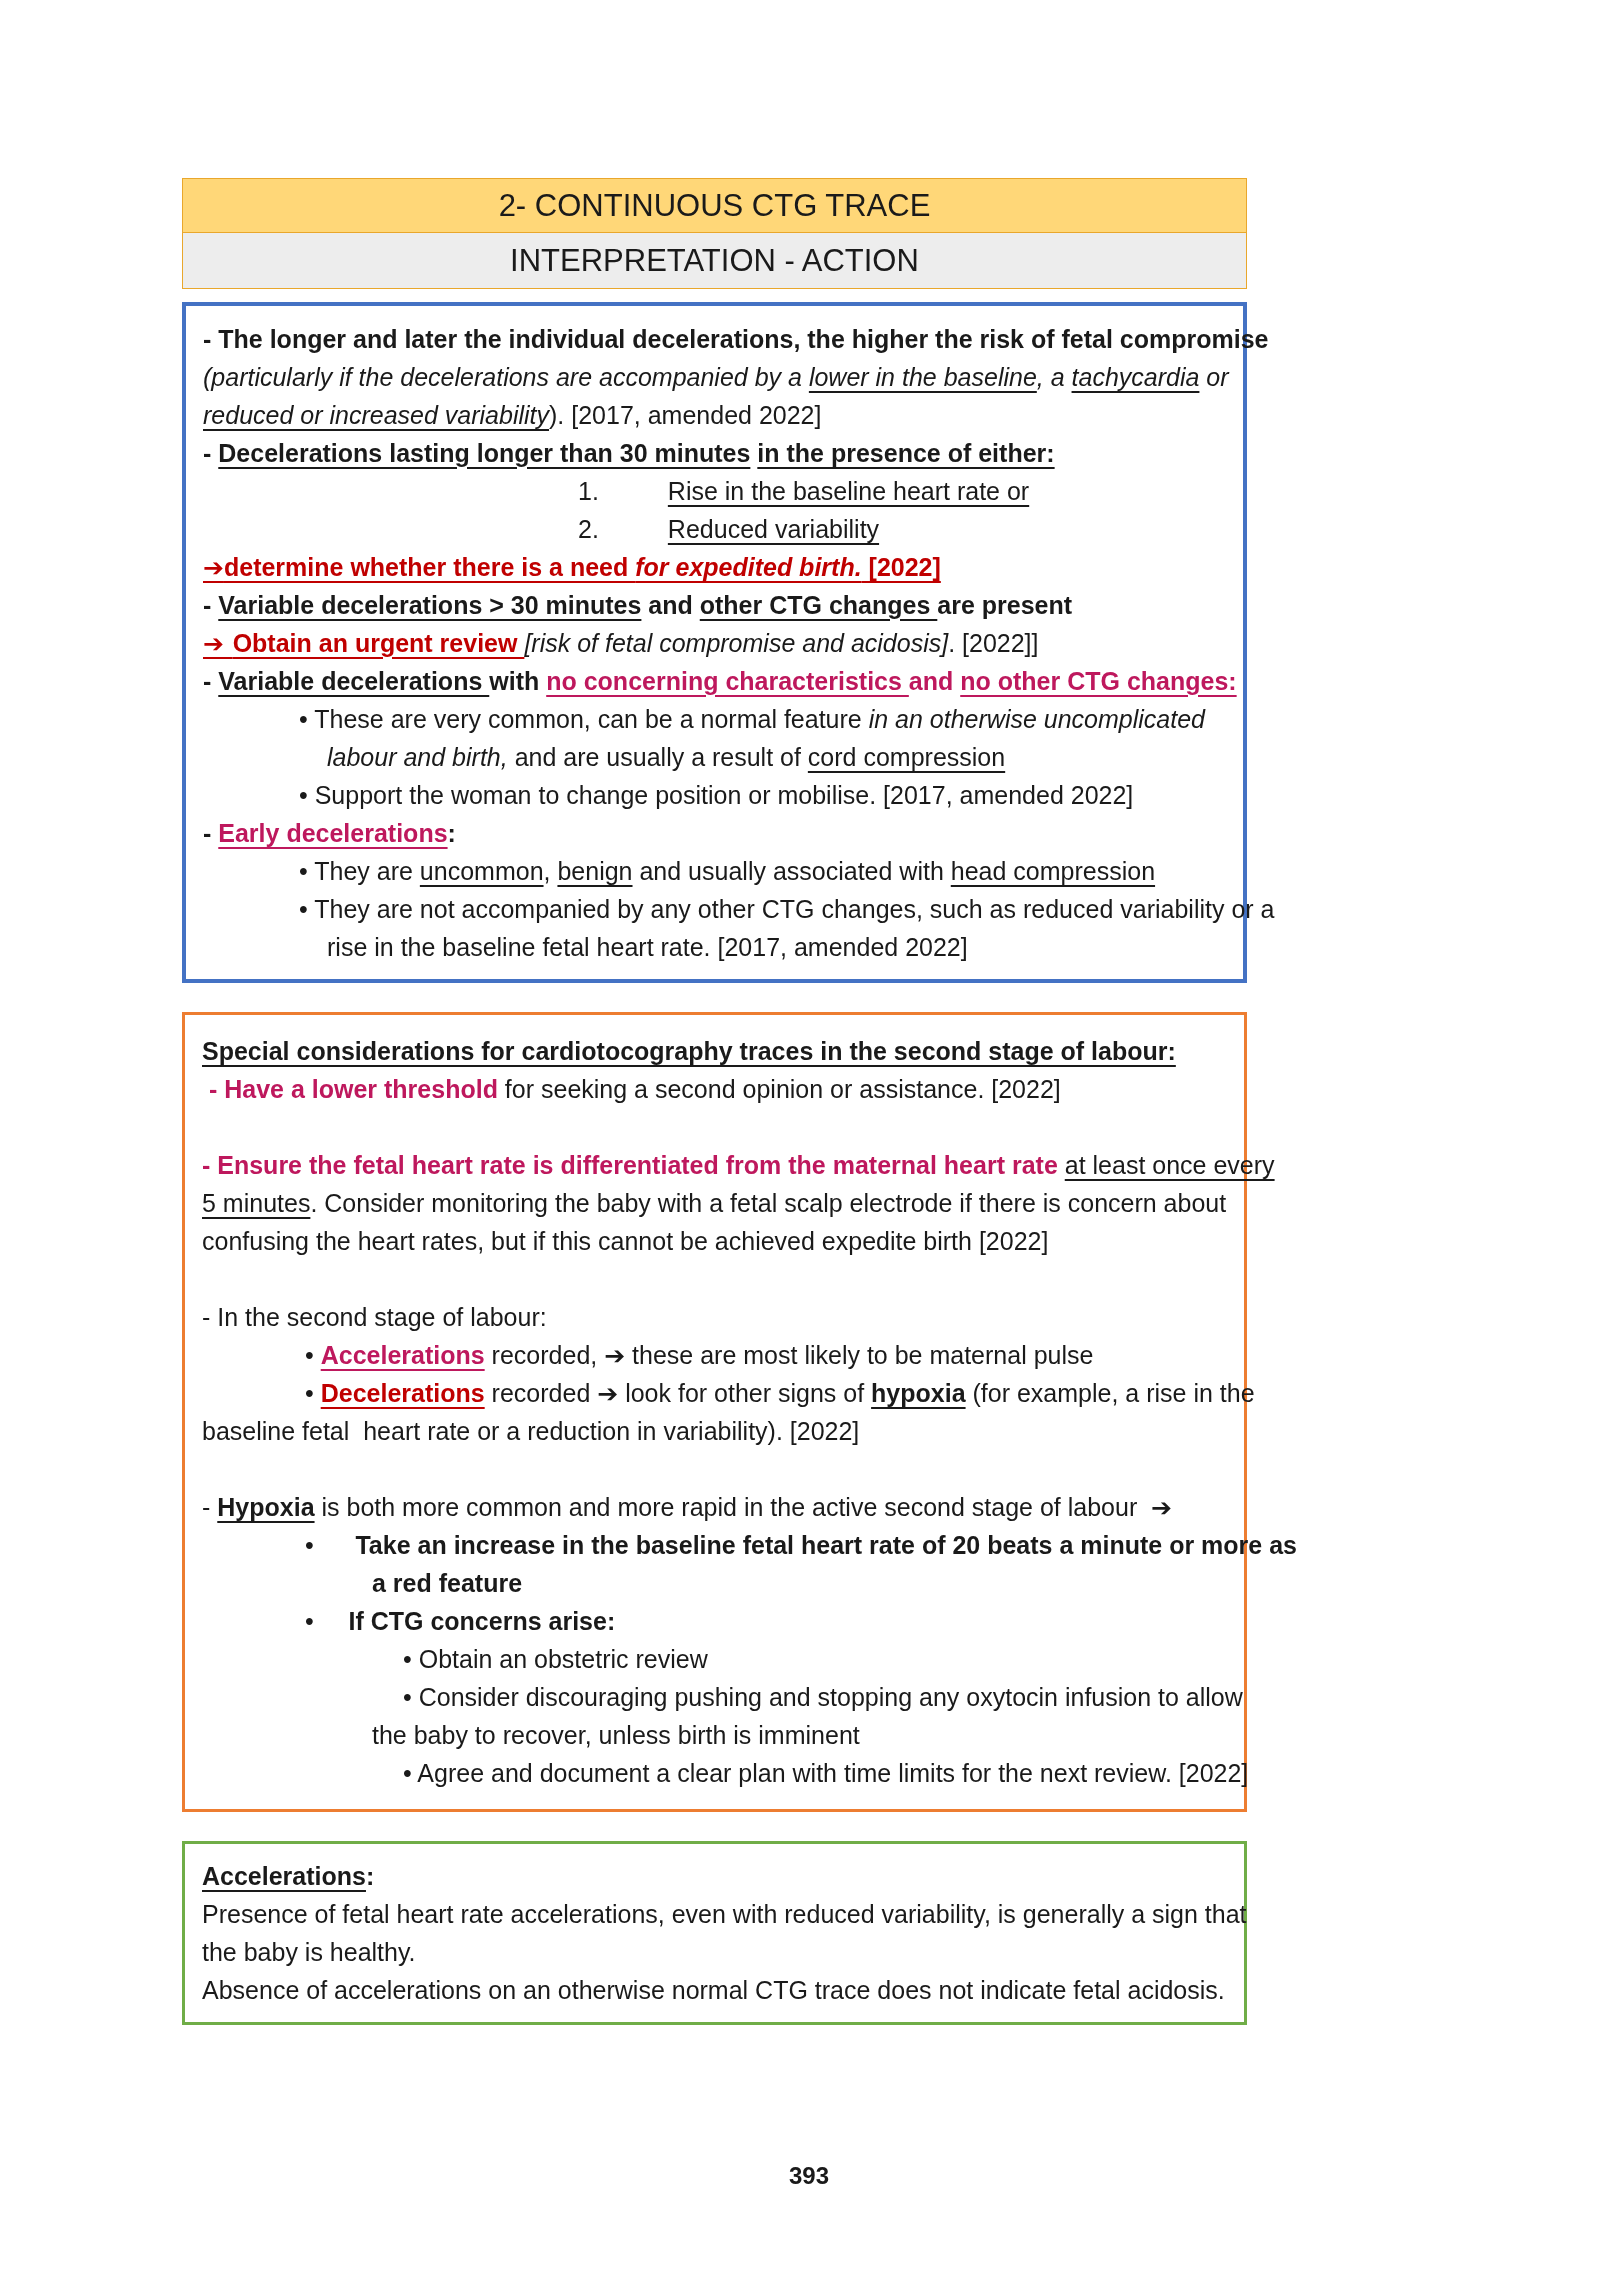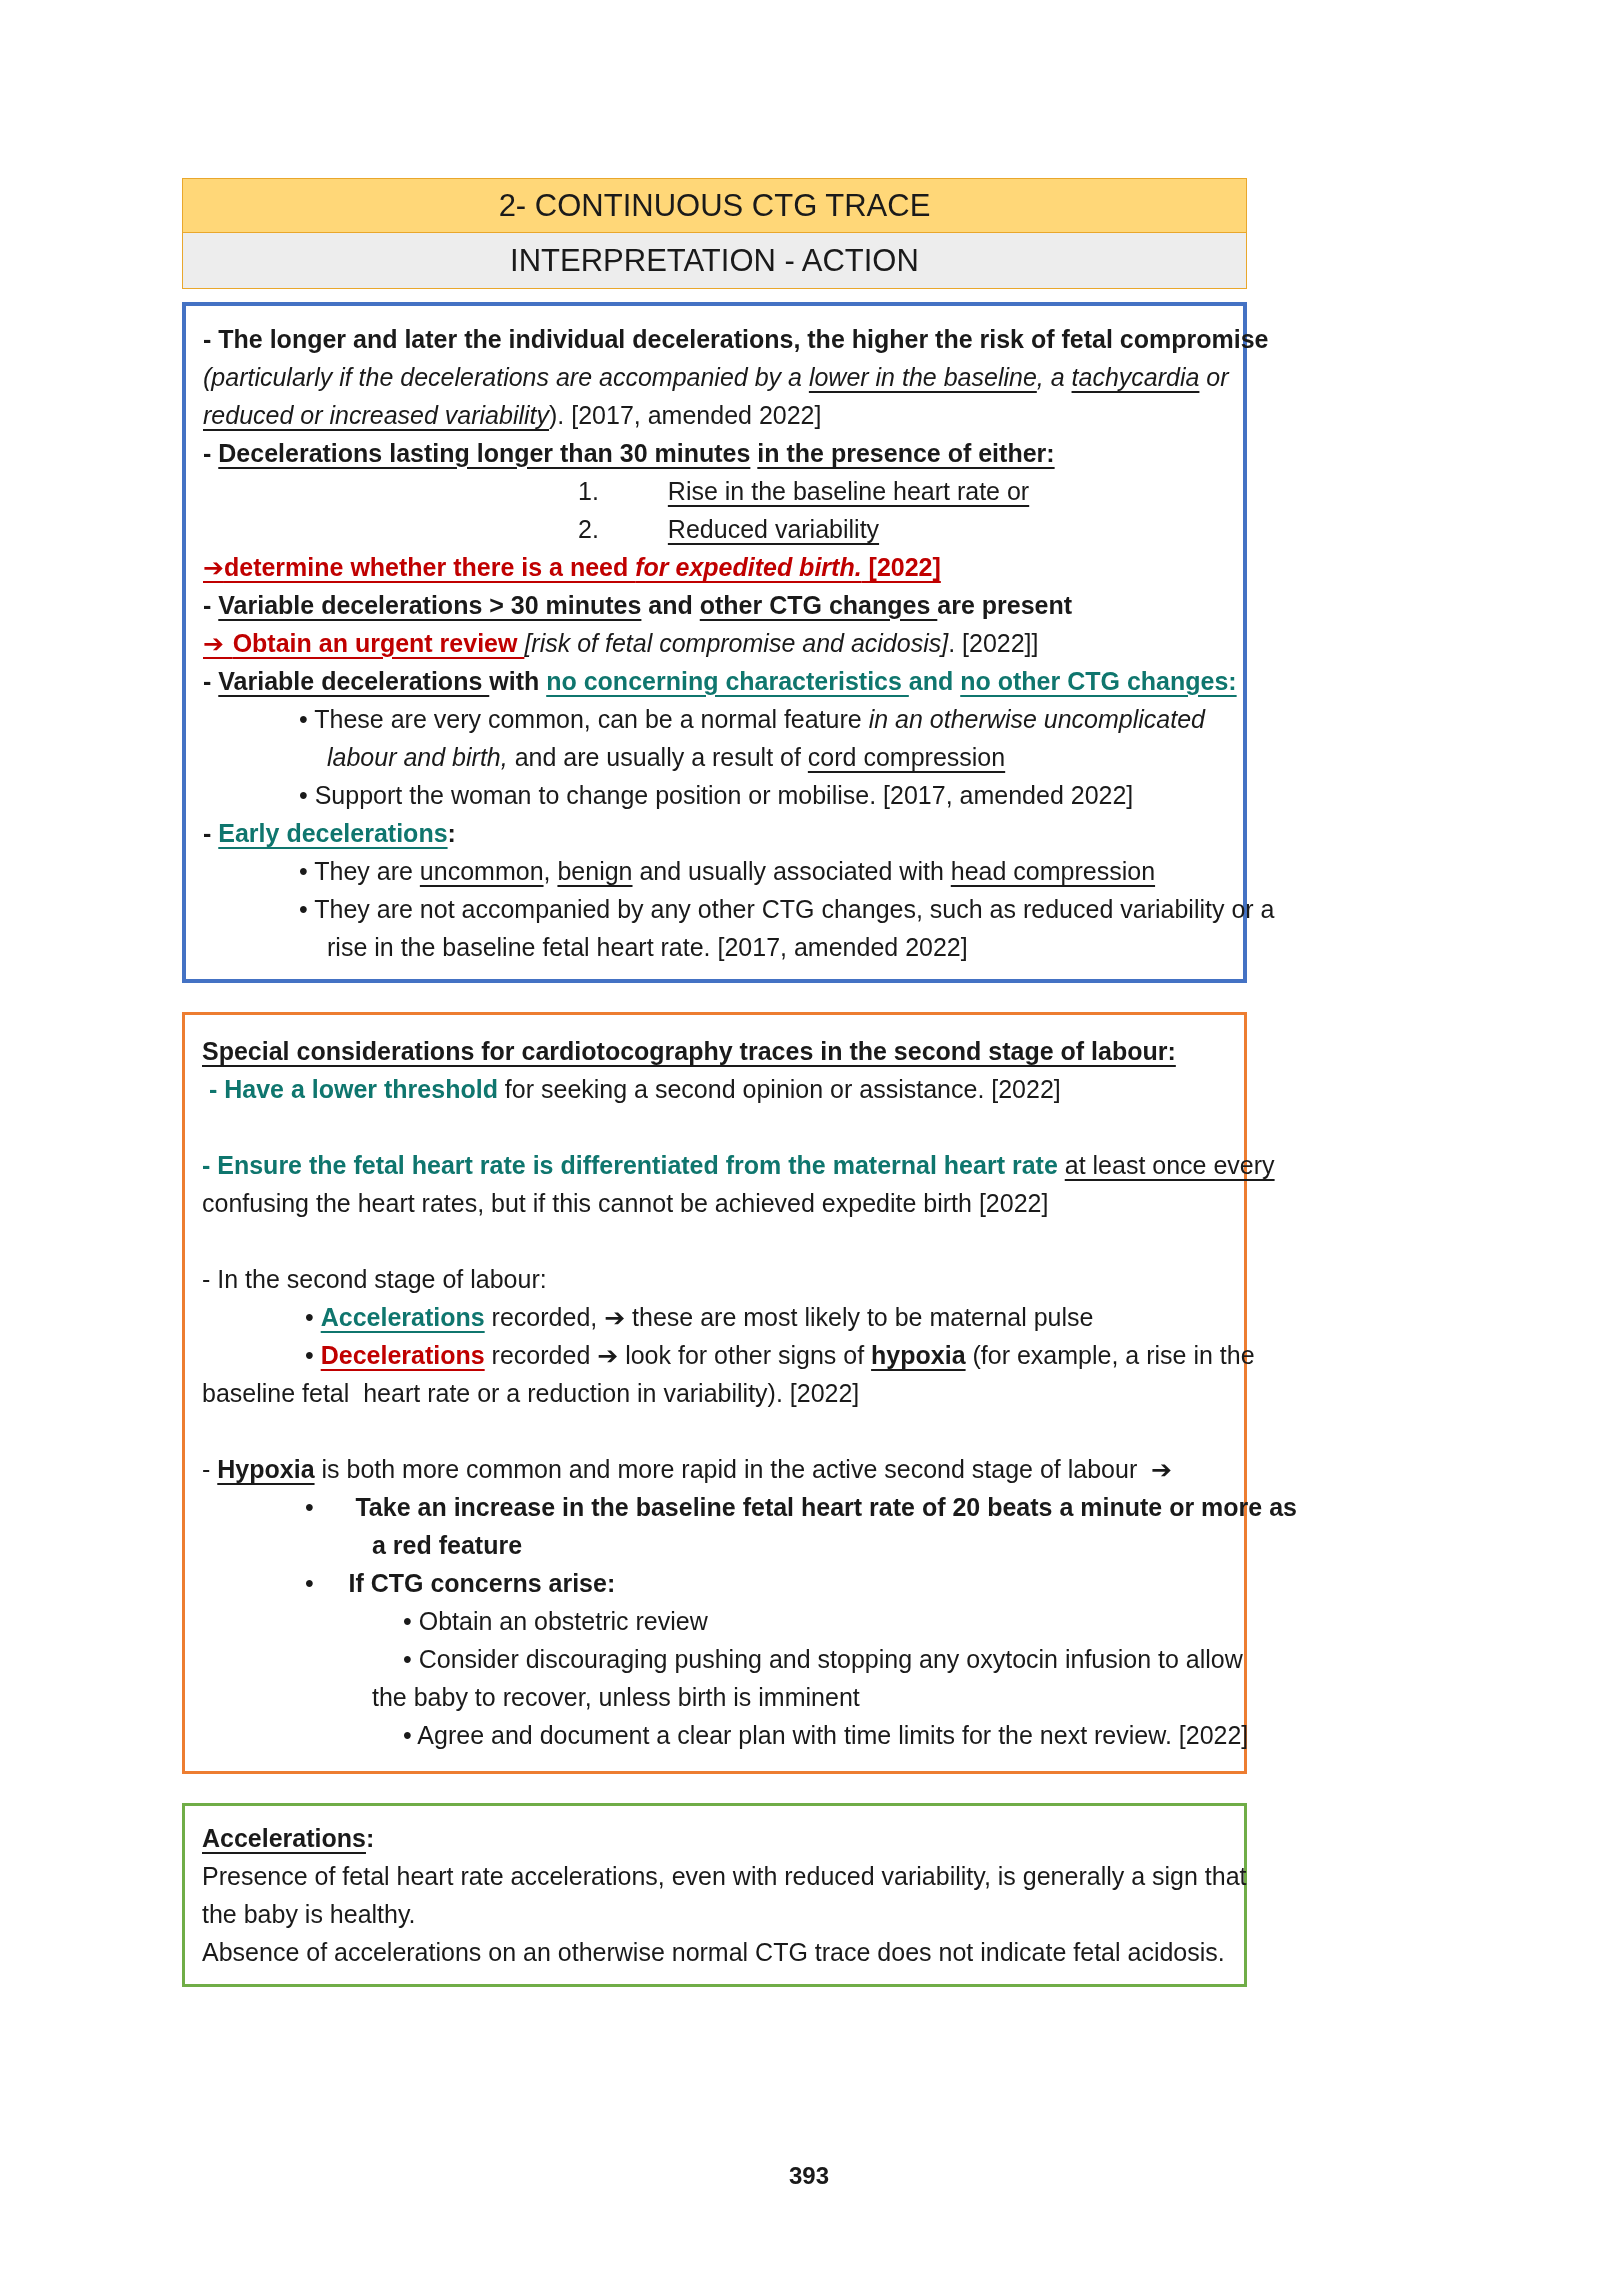--- a/index.html
+++ b/index.html
@@ -47,7 +47,7 @@
   .i{font-style:italic;}
   .u{text-decoration:underline;text-decoration-thickness:1.9px;text-underline-offset:4.8px;}
   .red{color:#C00000;}
-  .green{color:#0f766e;}
+  .green{color:#be185d;}
   .arr{font-family:"DejaVu Sans",sans-serif;}
   .numline{padding-left:375px;}
   .numtext{margin-left:69px;}

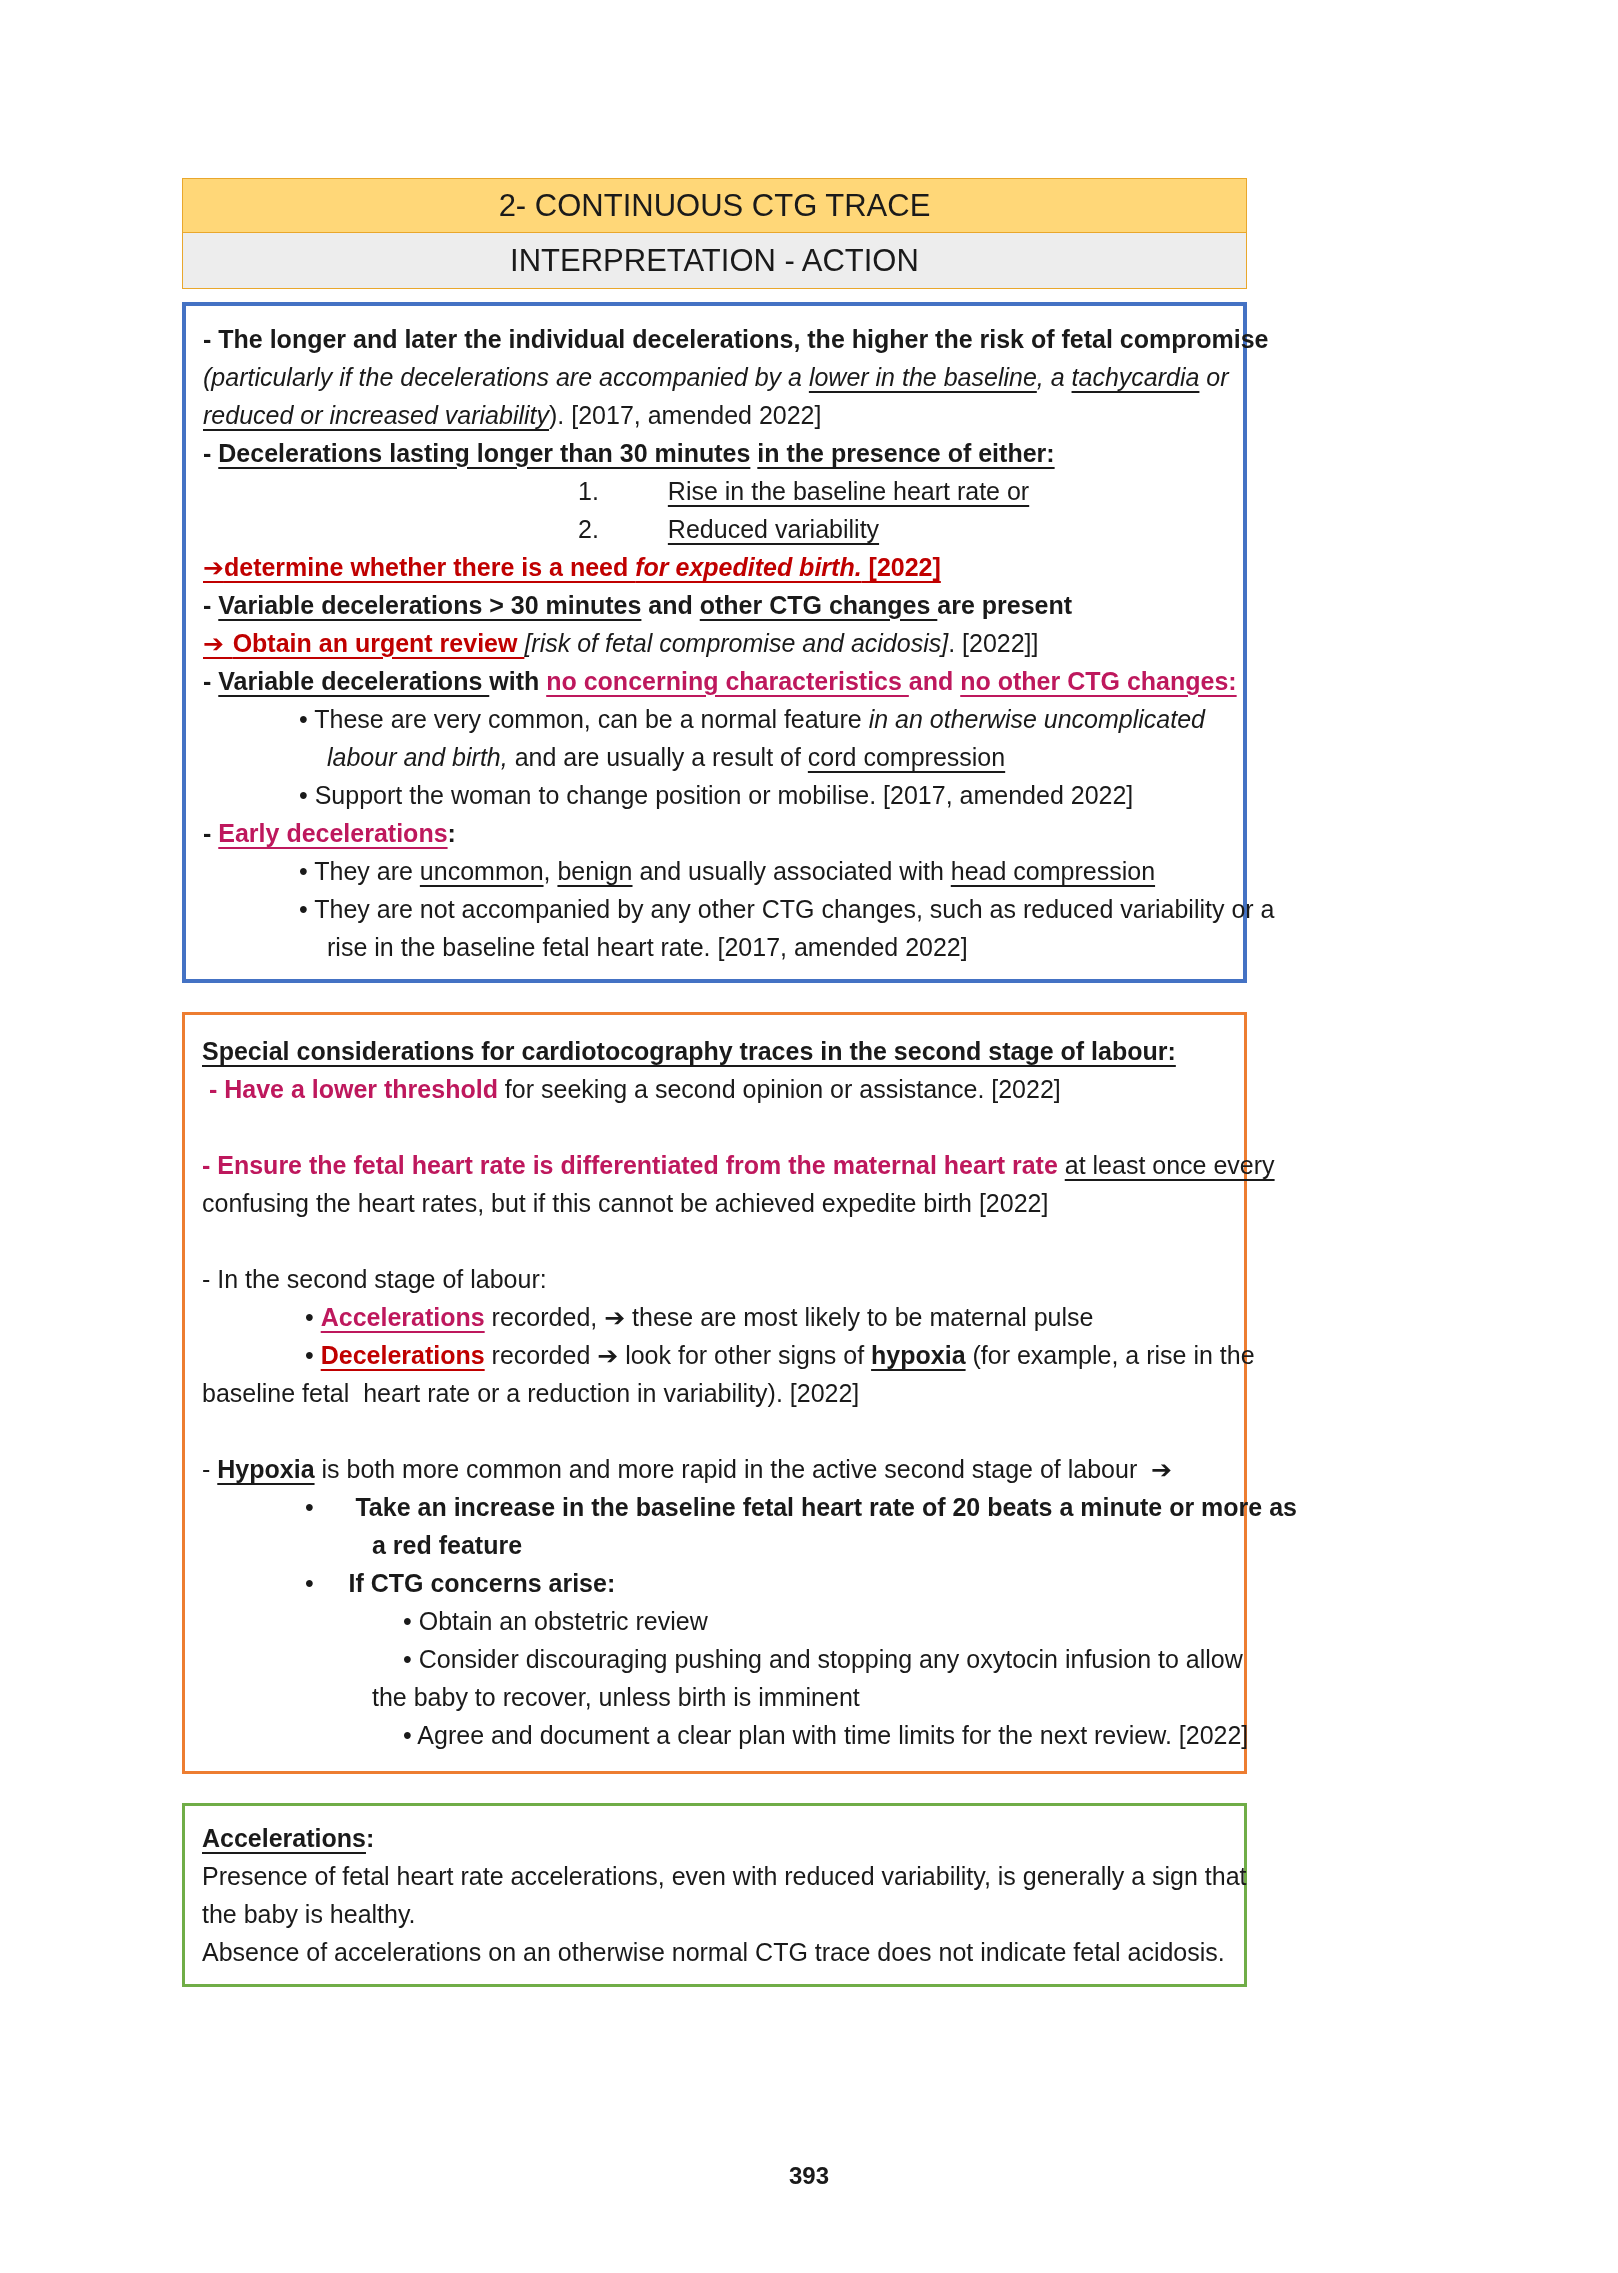--- a/index.html
+++ b/index.html
@@ -104,6 +104,7 @@
         <div class="line"><span class="b green"> - Have a lower threshold</span><span> for seeking a second opinion or assistance. [2022]</span></div>
         <div class="line">&nbsp;</div>
         <div class="line"><span class="b green">- Ensure the fetal heart rate is differentiated from the maternal heart rate</span><span> </span><span class="u">at least once every</span></div>
+        <div class="line"><span class="u">5 minutes</span><span>. Consider monitoring the baby with a fetal scalp electrode if there is concern about</span></div>
         <div class="line"><span>confusing the heart rates, but if this cannot be achieved expedite birth [2022]</span></div>
         <div class="line">&nbsp;</div>
         <div class="line"><span>- In the second stage of labour:</span></div>

